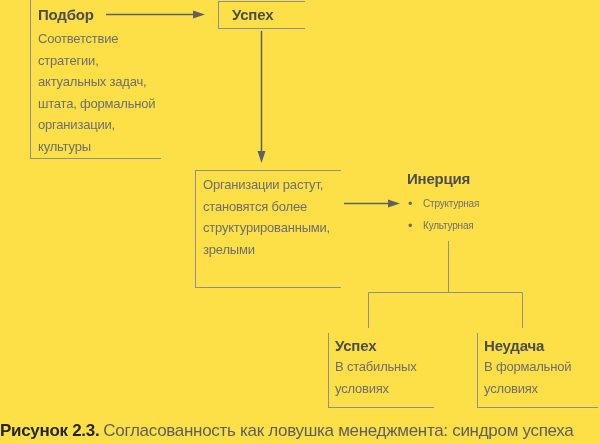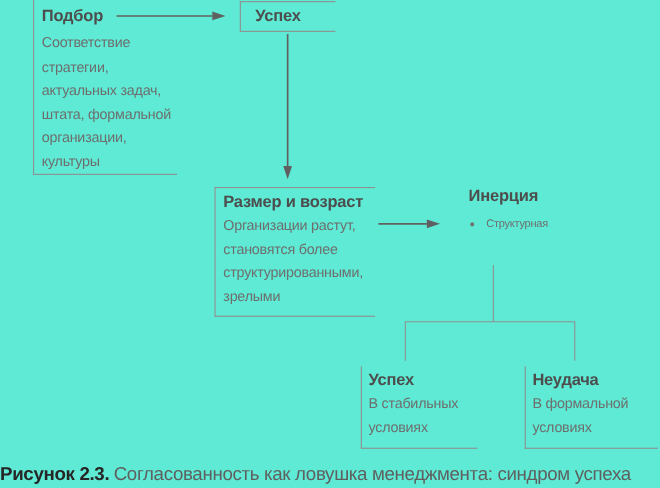--- a/index.html
+++ b/index.html
@@ -4,7 +4,7 @@
 <style>
   html,body{margin:0;padding:0;background:#ffffff;}
   .stage{
-    position:relative;width:600px;height:444px;background:#5eead4;overflow:hidden;
+    position:relative;width:600px;height:444px;background:#fde047;overflow:hidden;
     font-family:"Liberation Sans","DejaVu Sans",sans-serif;
     letter-spacing:-0.2px;
   }

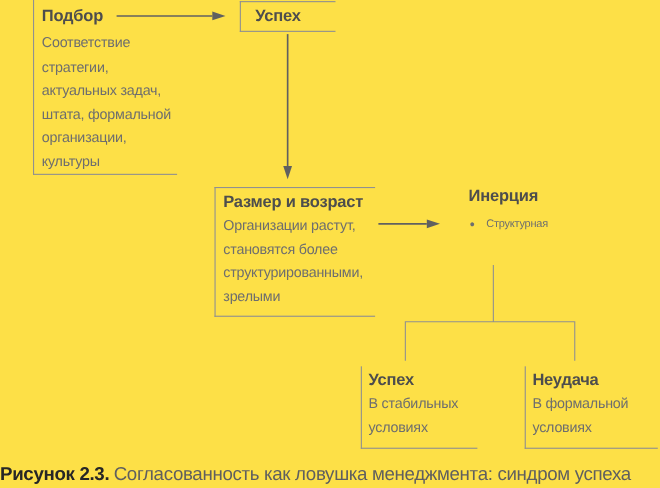--- a/index.html
+++ b/index.html
@@ -78,7 +78,6 @@
   </div>
 
   <div class="box b-left b-top b-bottom" id="box-razmer">
-    <div class="box-title">Размер и возраст</div>
     <div class="box-body">Организации растут,
 становятся более
 структурированными,

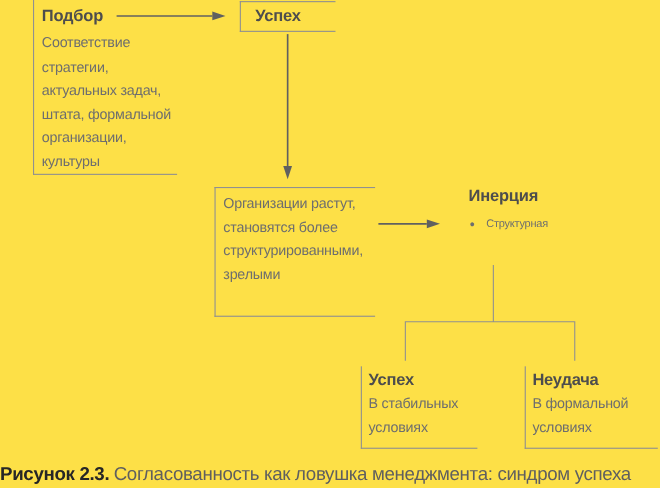--- a/index.html
+++ b/index.html
@@ -24,7 +24,7 @@
   #box-uspeh-top .box-title{line-height:18px;}
   #box-razmer{left:195px;top:170px;width:146px;height:118px;padding:3px 0 0 7px;}
   #box-razmer .box-title{margin-bottom:0px;}
-  #inercia{position:absolute;left:426px;top:169px;}
+  #inercia{position:absolute;left:407px;top:169px;}
   #inercia .bullets{list-style:none;margin:4px 0 0 0;padding:0;}
   #inercia .bullets li{
     position:relative;padding-left:16px;font-size:10px;color:var(--body);

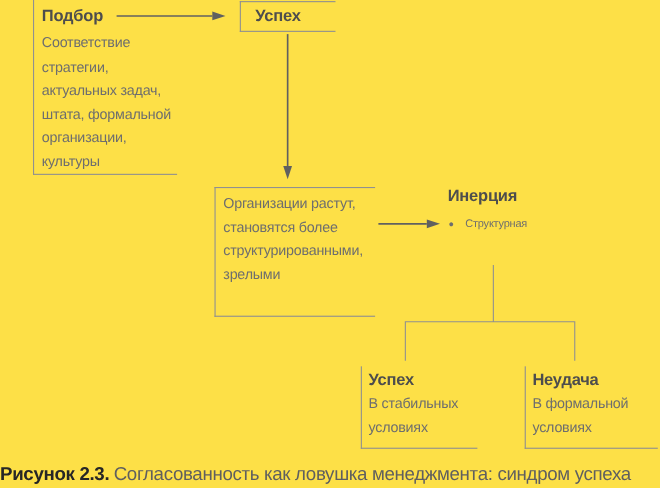--- a/index.html
+++ b/index.html
@@ -88,6 +88,7 @@
     <div class="box-title">Инерция</div>
     <ul class="bullets">
       <li><span>Структурная</span></li>
+      <li><span>Культурная</span></li>
     </ul>
   </div>
 

